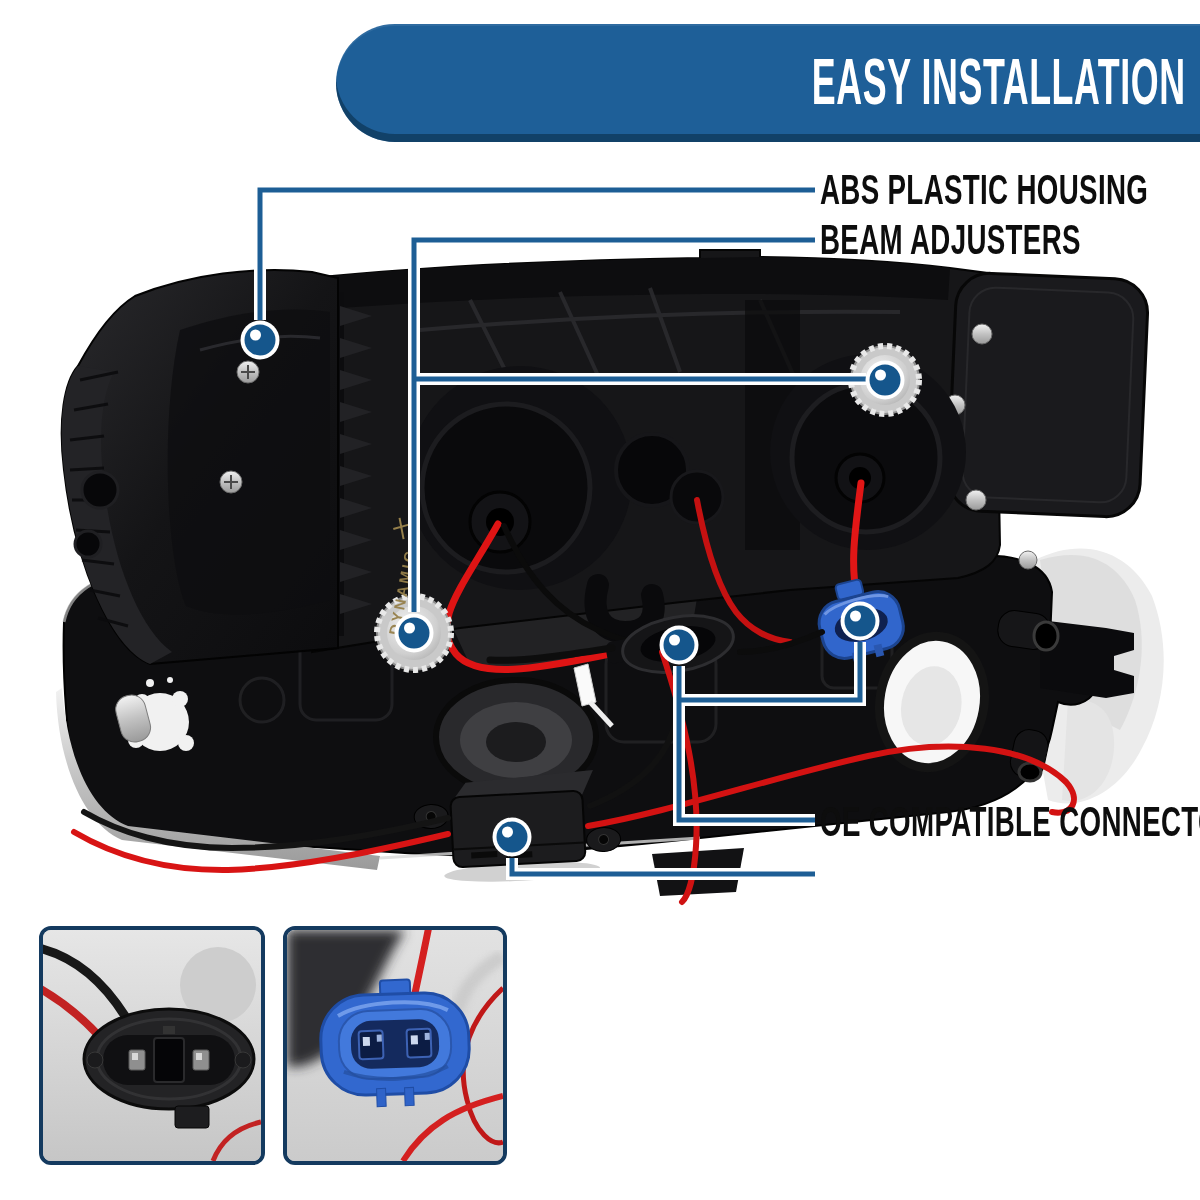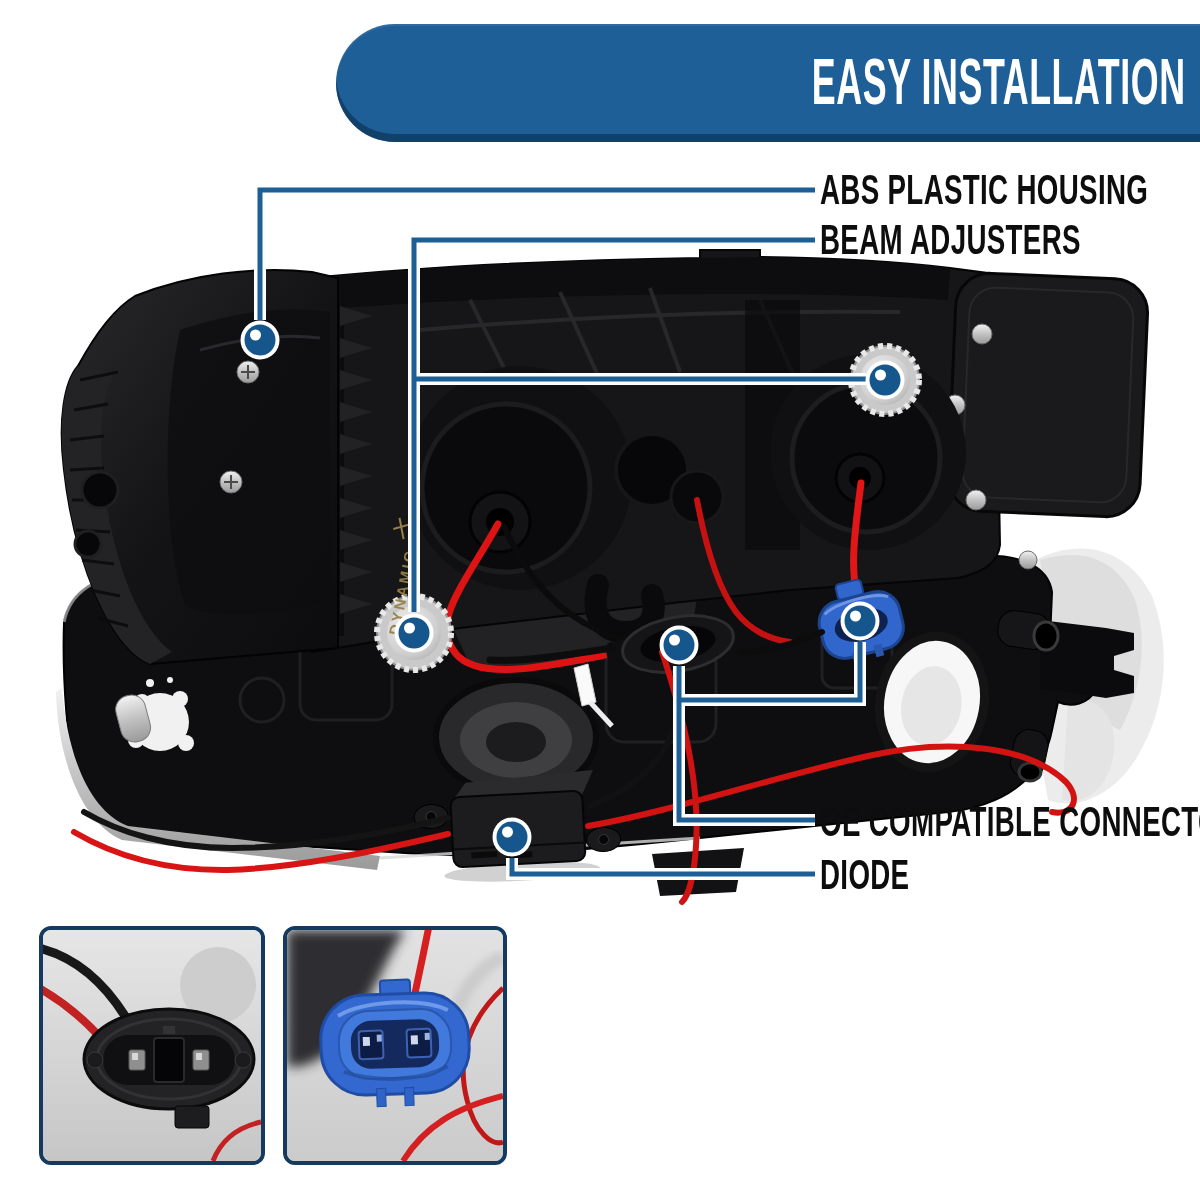--- a/index.html
+++ b/index.html
@@ -317,9 +317,6 @@
   </div>
   <div class="callout-label" id="label-oe">
     <span class="txt">OE COMPATIBLE CONNECTORS</span>
-  </div>
-  <div class="callout-label" id="label-diode">
-    <span class="txt">DIODE</span>
   </div>
 
   <div class="inset" id="inset1">

